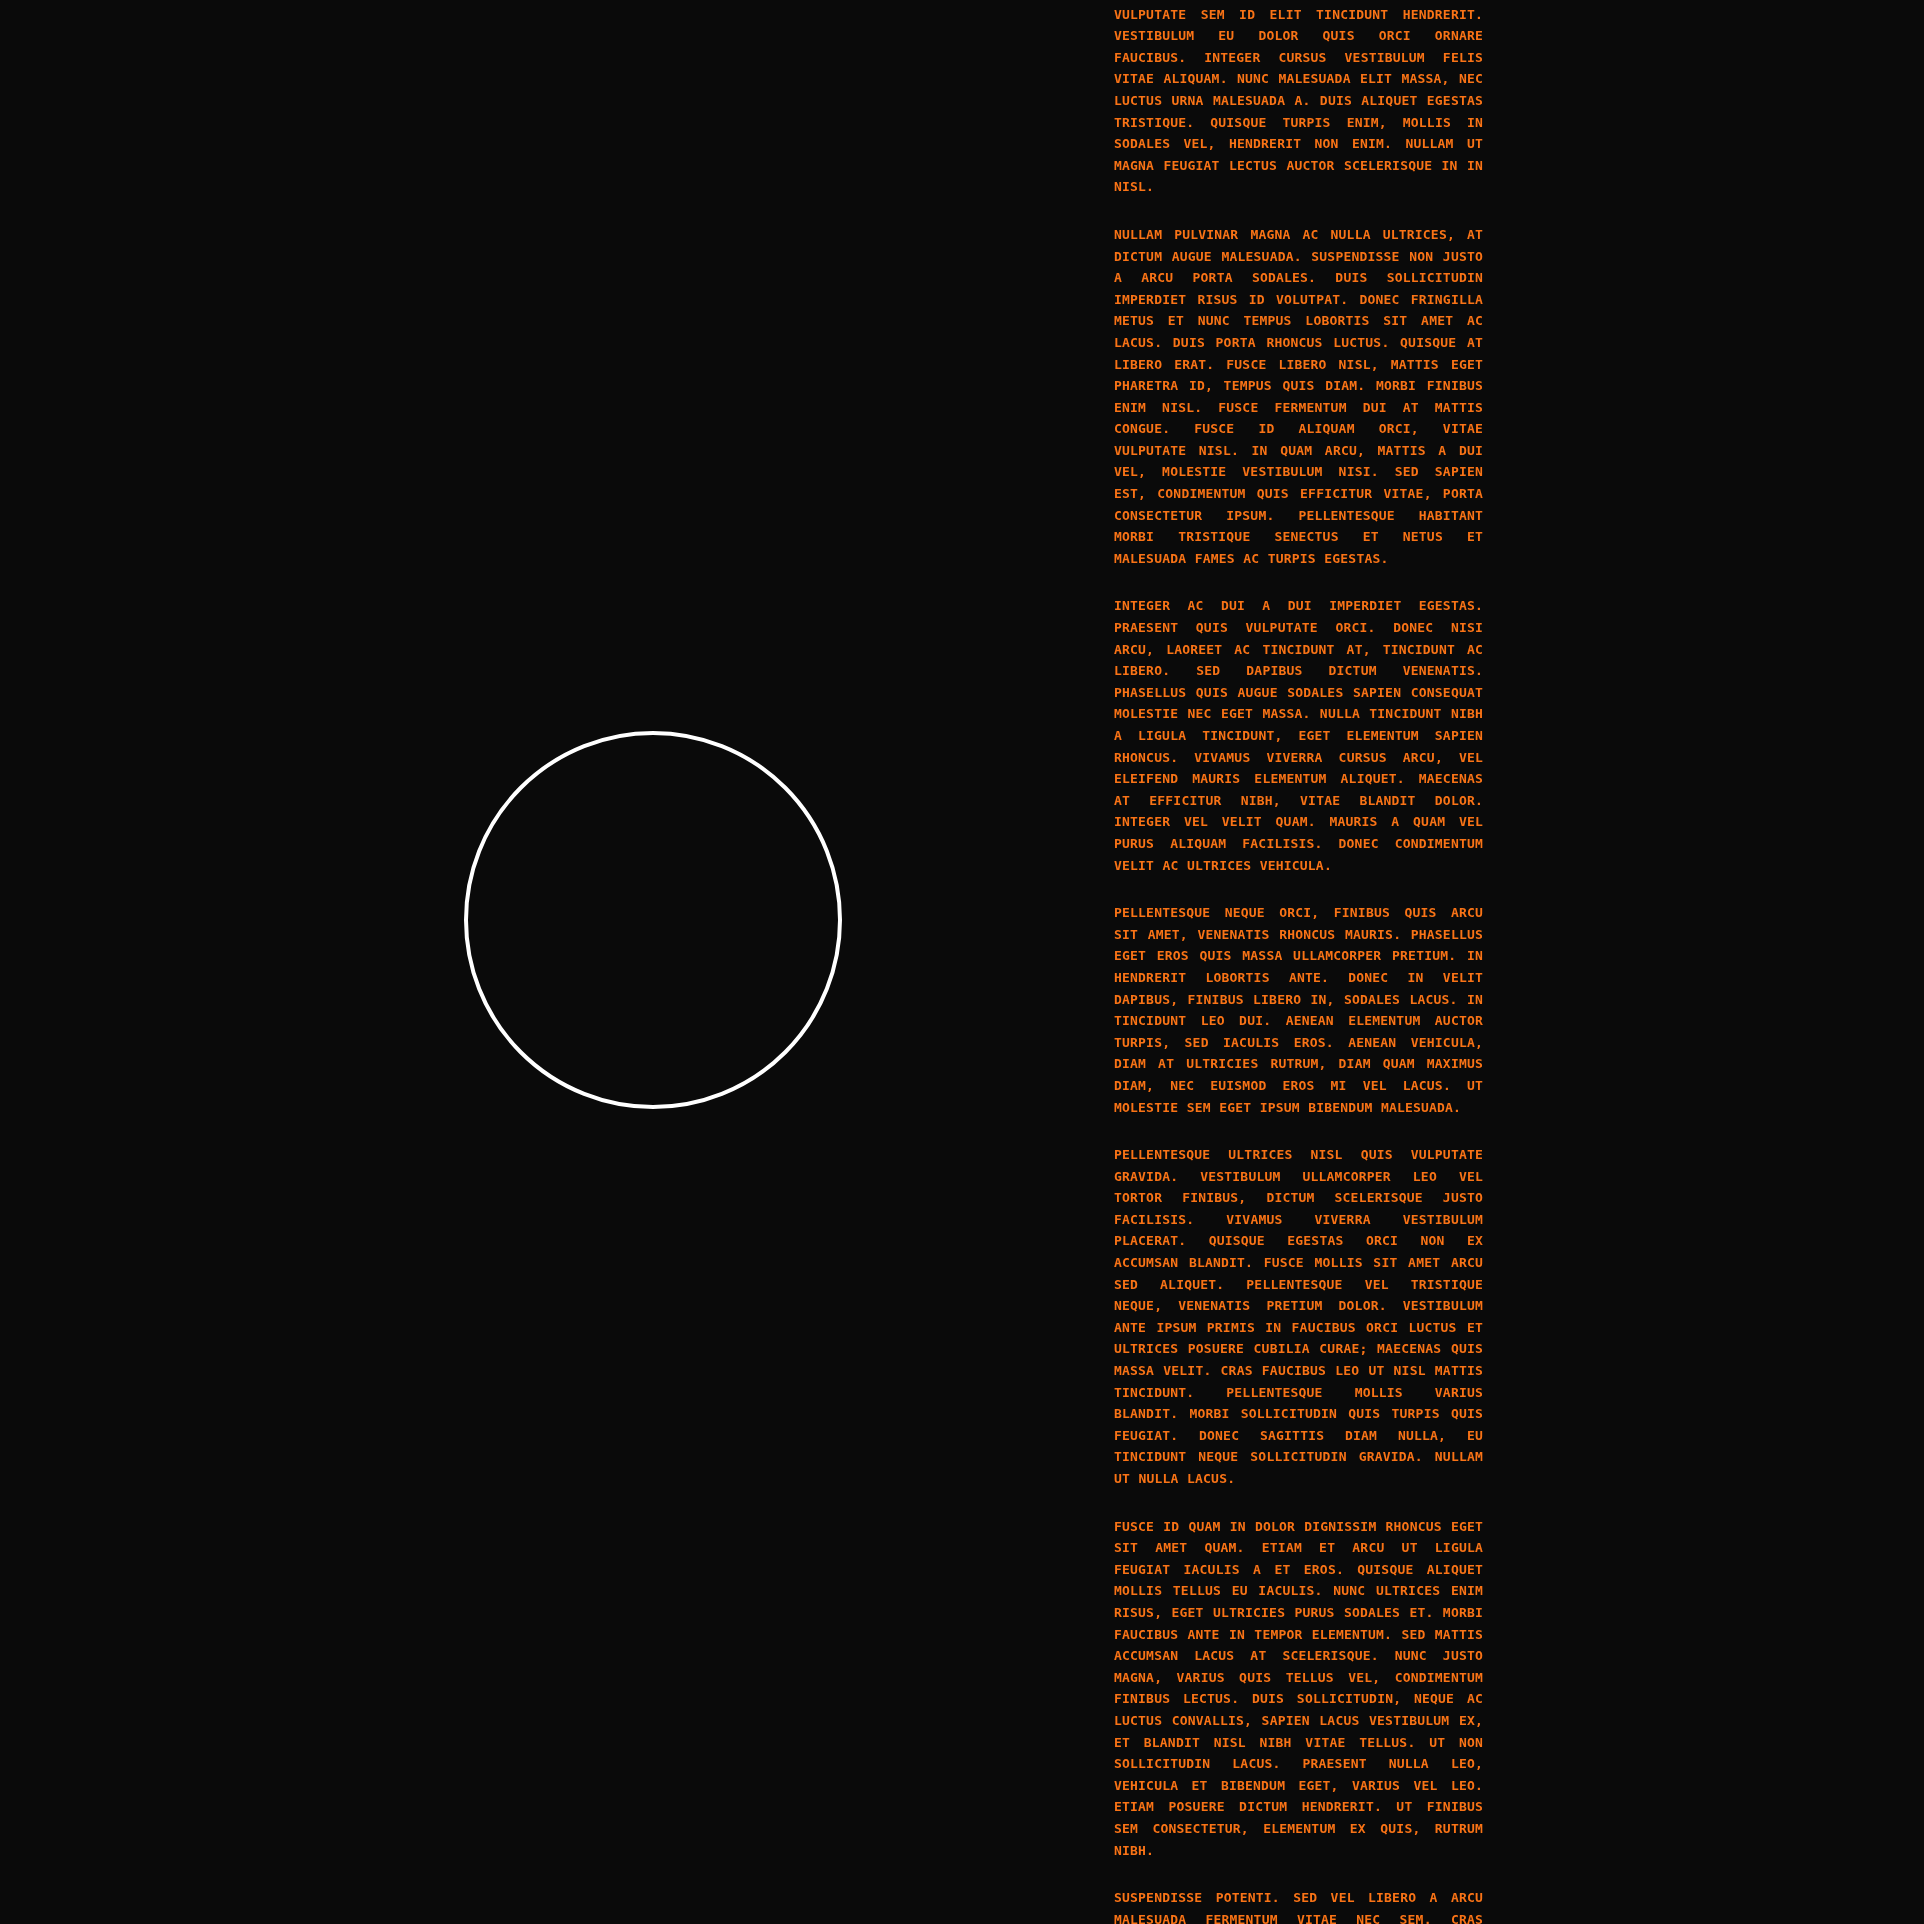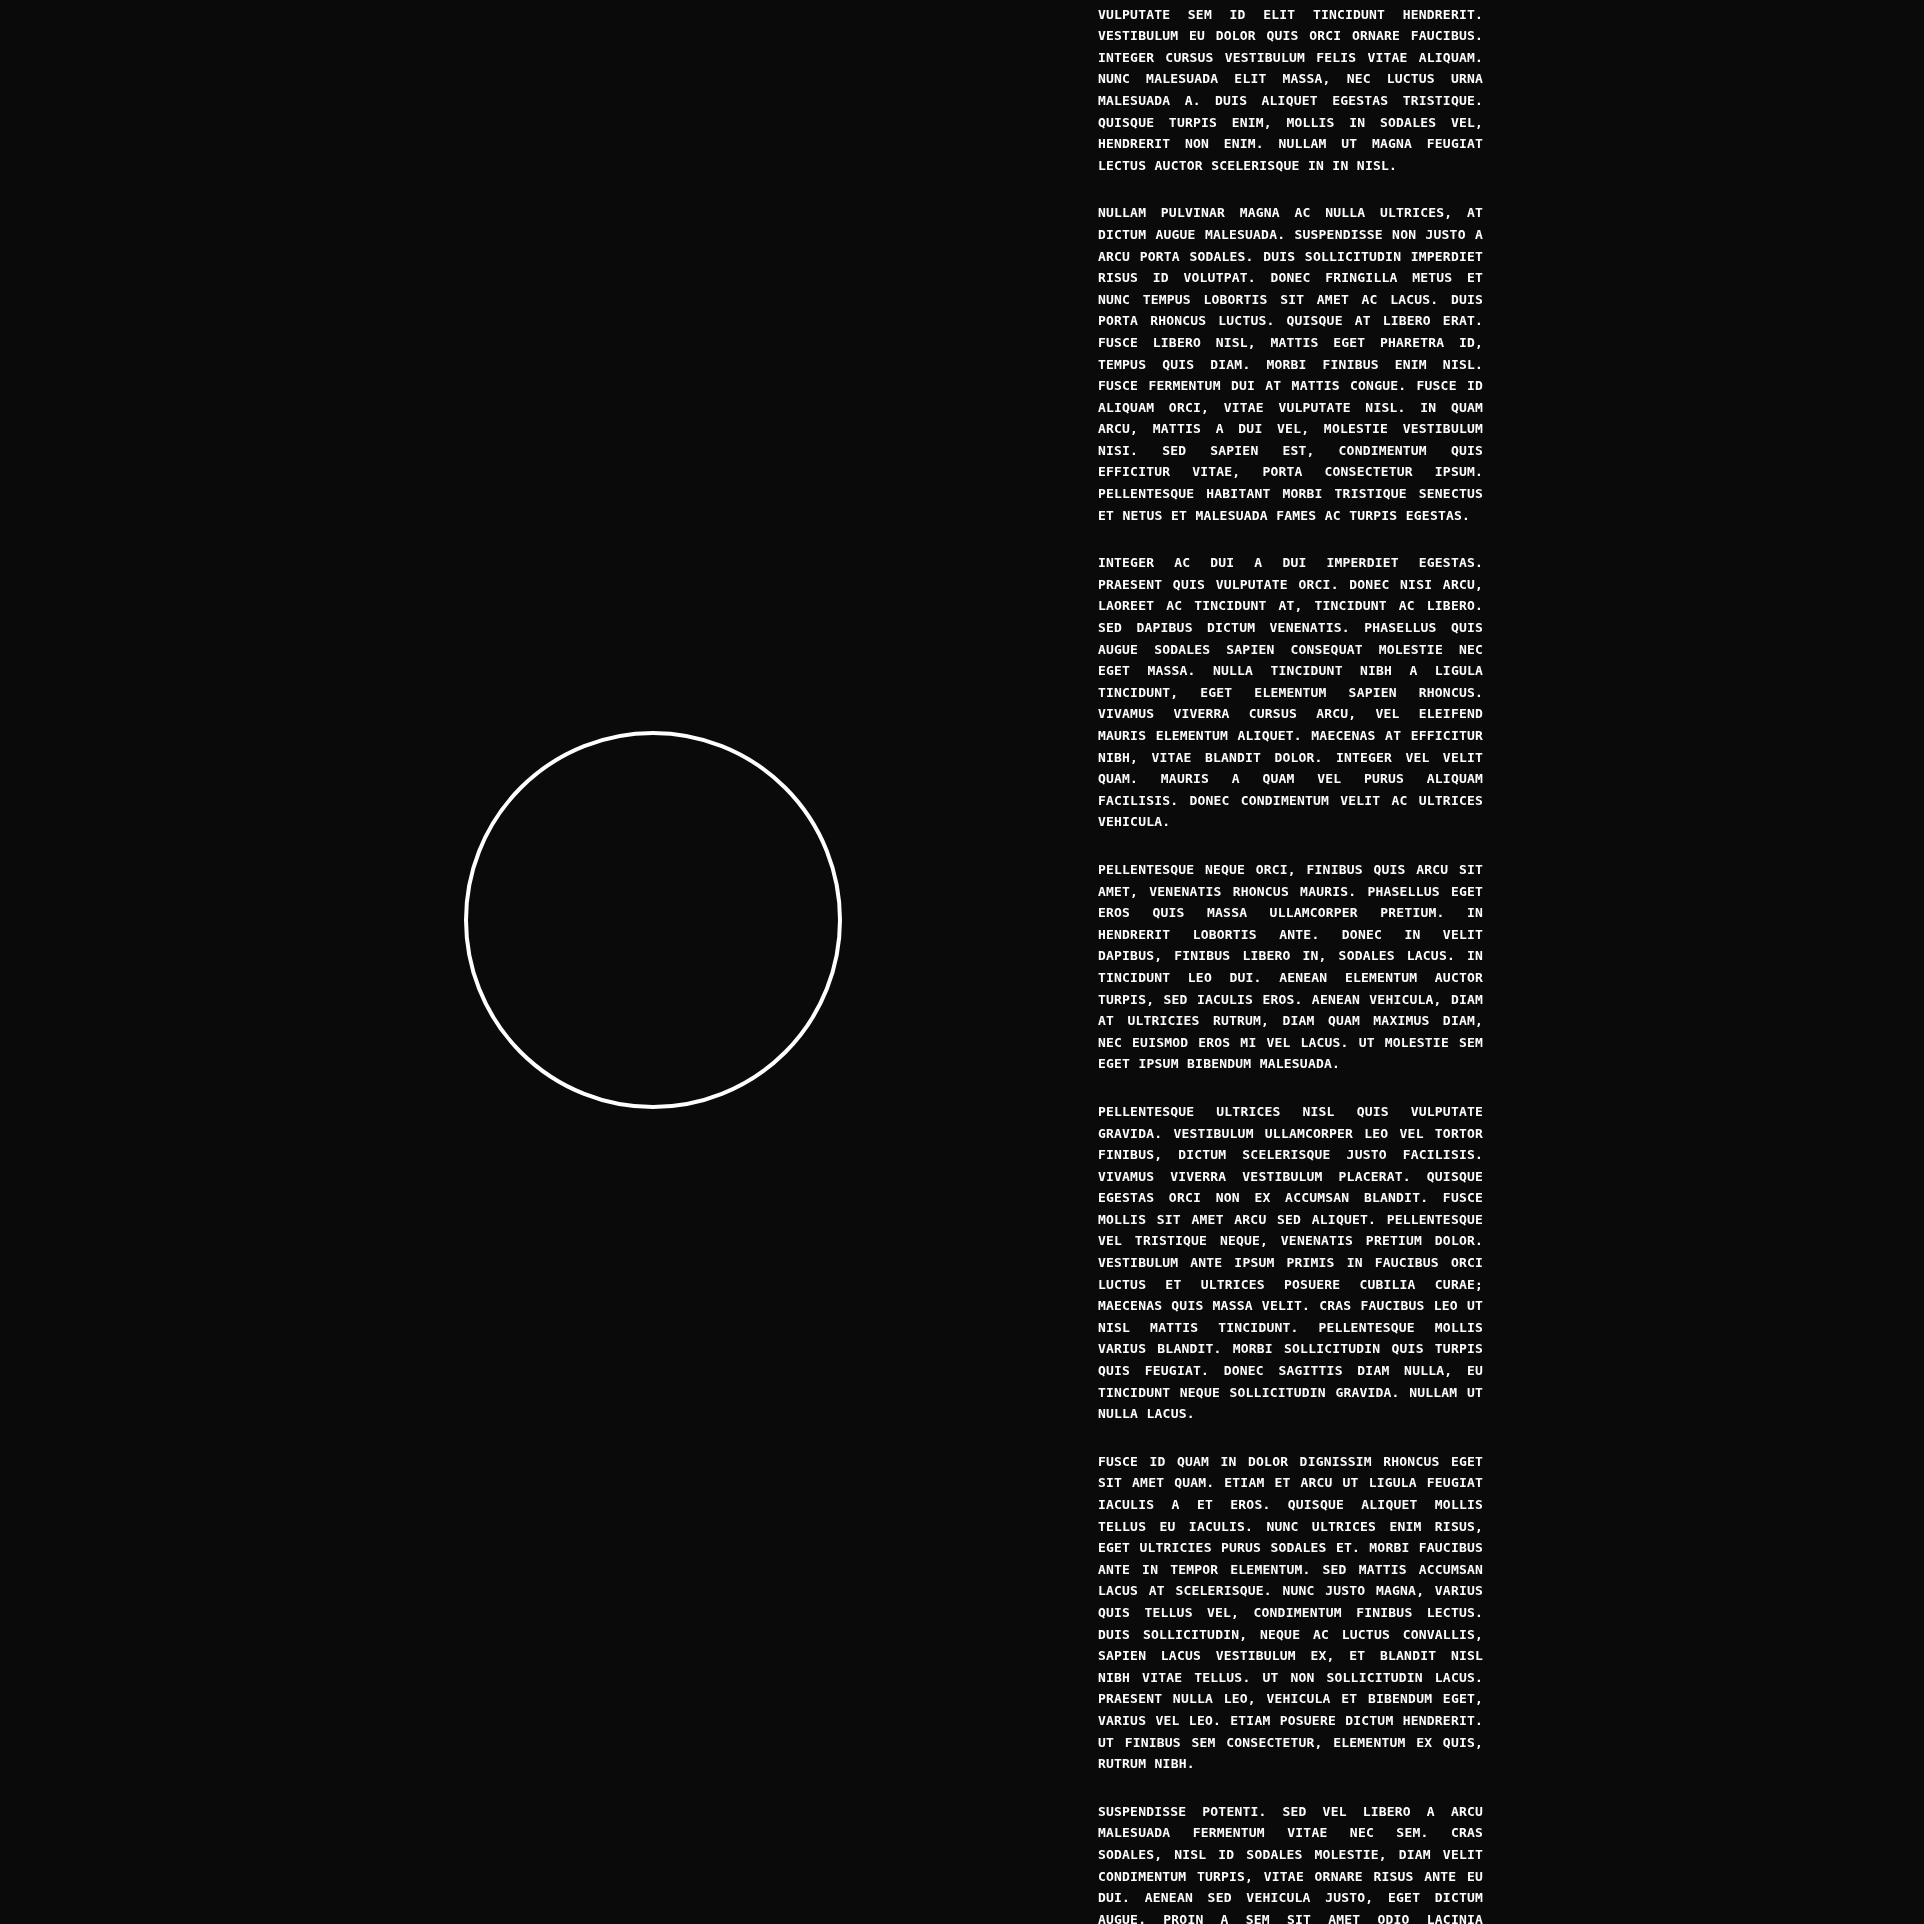--- a/index.html
+++ b/index.html
@@ -53,8 +53,8 @@
     letter-spacing: 0.2px;
     text-align: justify;
     text-transform: uppercase;
-    color: #ffffff;
-    margin: 0 0 26px 0;
+    color: #f97316;
+    margin: 0 0 26px 16px;
     font-weight: 700;
     word-spacing: 0.4px;
   }

